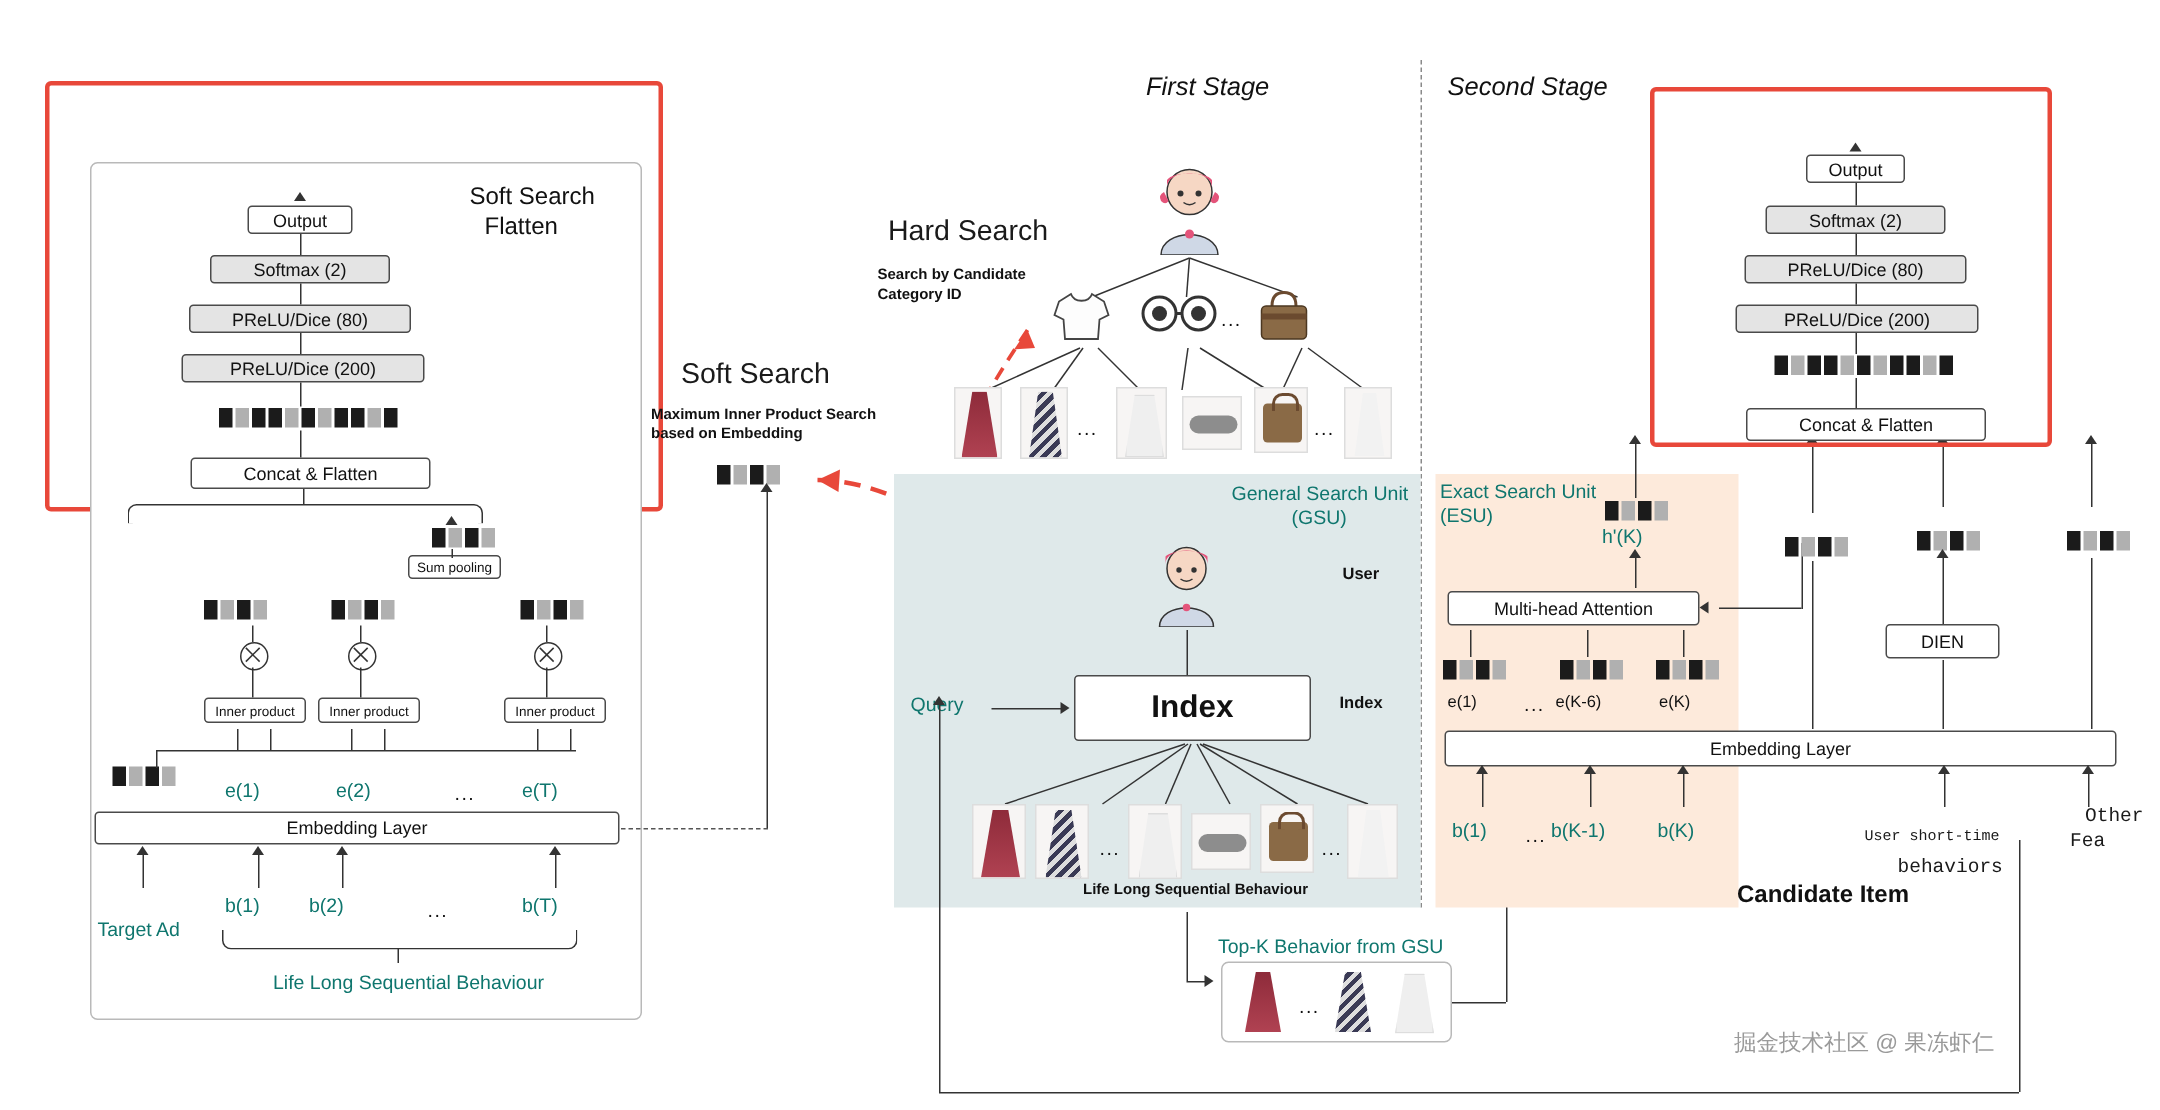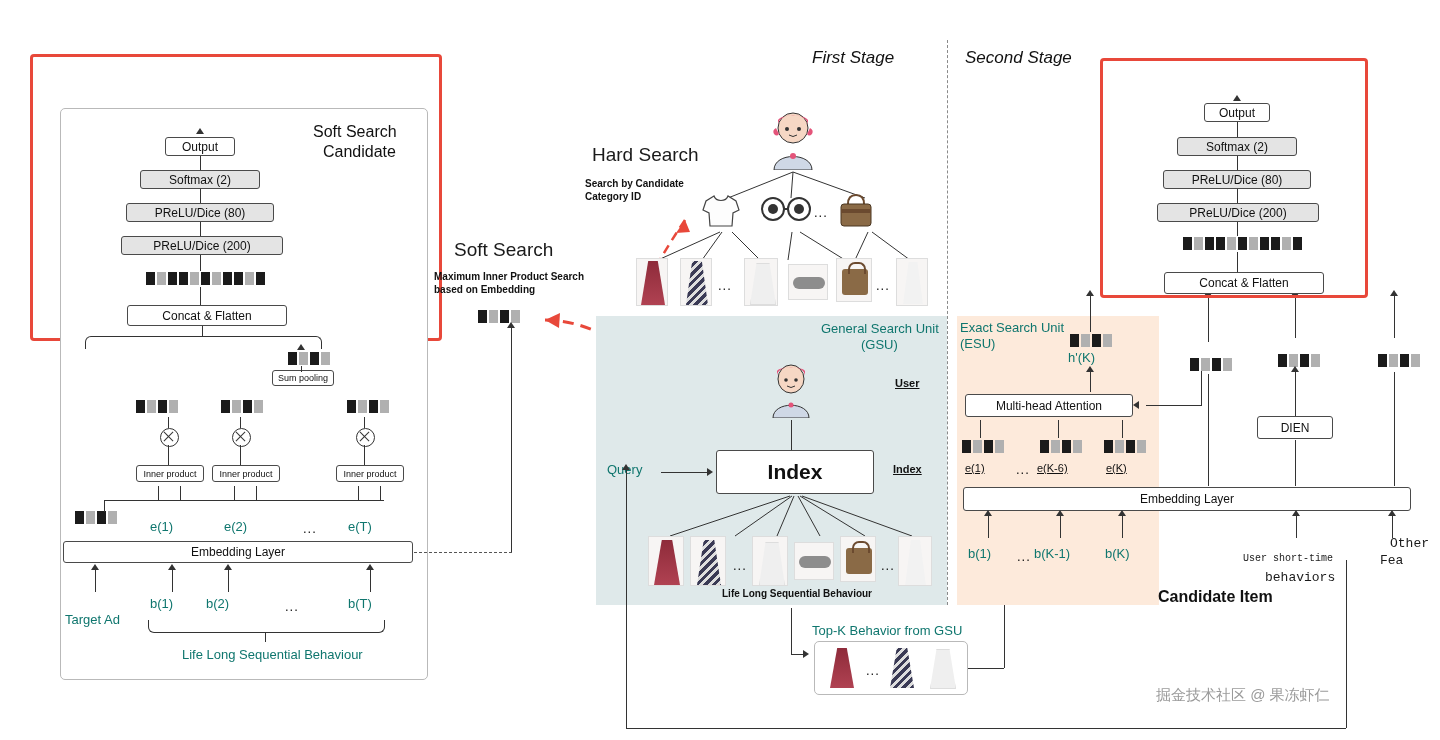--- a/index.html
+++ b/index.html
@@ -151,7 +151,7 @@
 
 <div id="canvas">
 
-  <div class="abs stage-label txt" style="left:812px; top:48px;text-align:right;">First Stage</div>
+  <div class="abs stage-label txt" style="left:764px; top:48px;text-align:right;">First Stage</div>
   <div class="abs stage-label txt" style="left:965px; top:48px;">Second Stage</div>
 
   <div class="abs dashed-vert" style="left:947px; top:40px; height:565px;"></div>

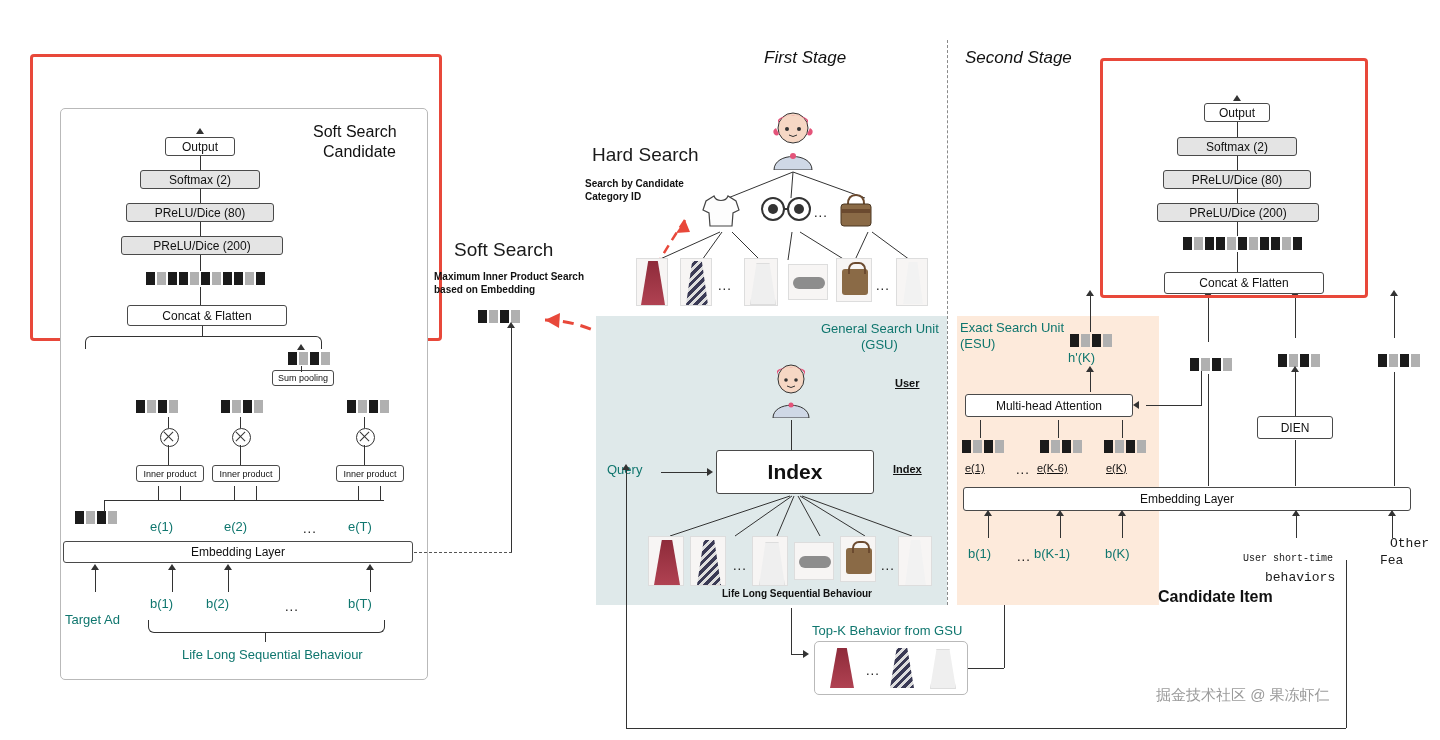--- a/index.html
+++ b/index.html
@@ -161,7 +161,7 @@
   <div class="abs thin-frame" style="left:60px; top:108px; width:368px; height:572px;"></div>
 
   <div class="abs txt label-lg" style="left:313px; top:123px;">Soft Search</div>
-  <div class="abs txt label-lg" style="left:323px; top:143px;">Candidate</div>
+  <div class="abs txt label-lg" style="left:323px; top:143px;">Flatten</div>
 
   <div class="abs node" style="left:165px; top:137px; width:70px; height:19px;">Output</div>
   <div class="abs vline" style="left:200px; top:156px; height:14px;"></div>

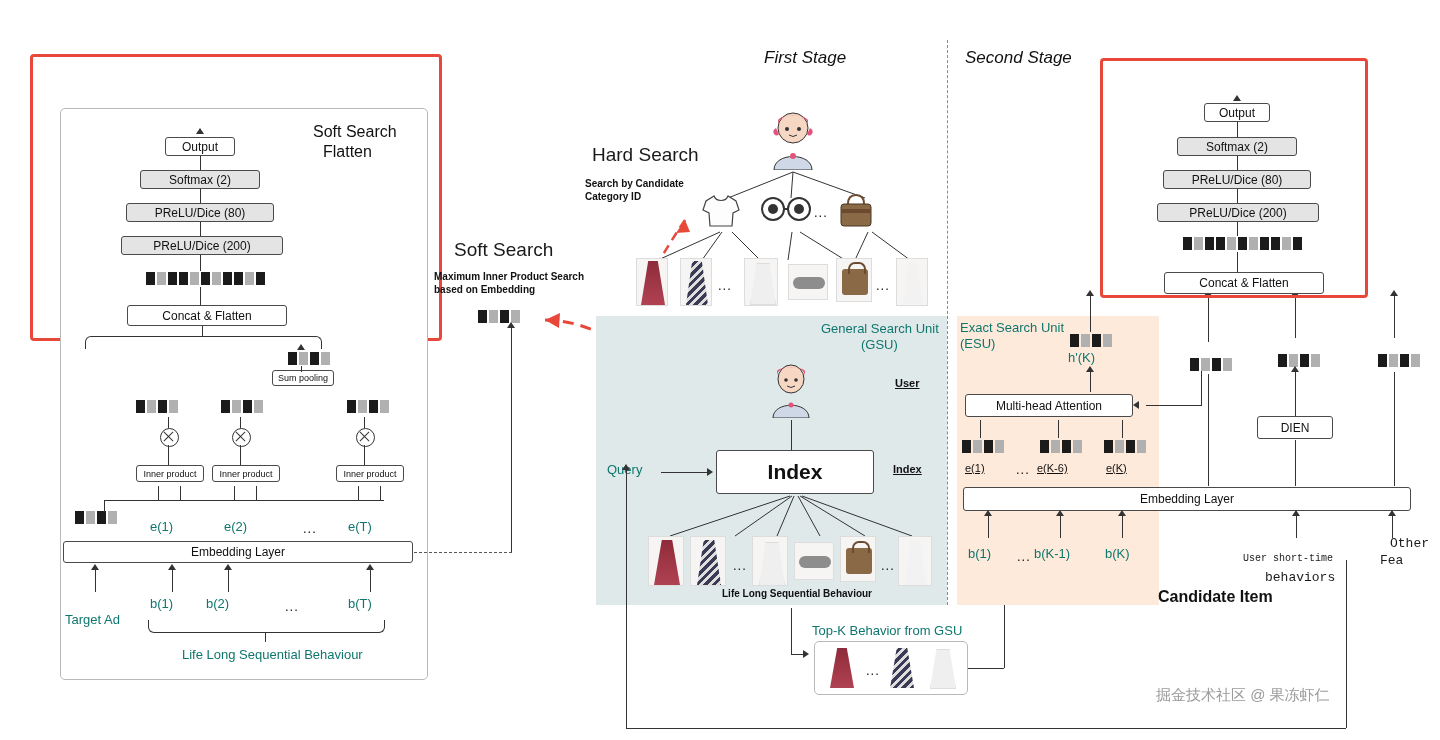--- a/index.html
+++ b/index.html
@@ -73,7 +73,7 @@
   .strip i.k { background: #1b1b1b; }
   .strip i.g { background: #b0b0b0; }
 
-  .label-sm { font-size: 11px; color: #111; text-decoration: underline; }
+  .label-sm { font-size: 11px; color: #111; }
   .label-xs { font-size: 10px; color: #111; }
   .label-md { font-size: 13px; color: #0f766e; }
   .label-lg { font-size: 16px; color: #111; }

